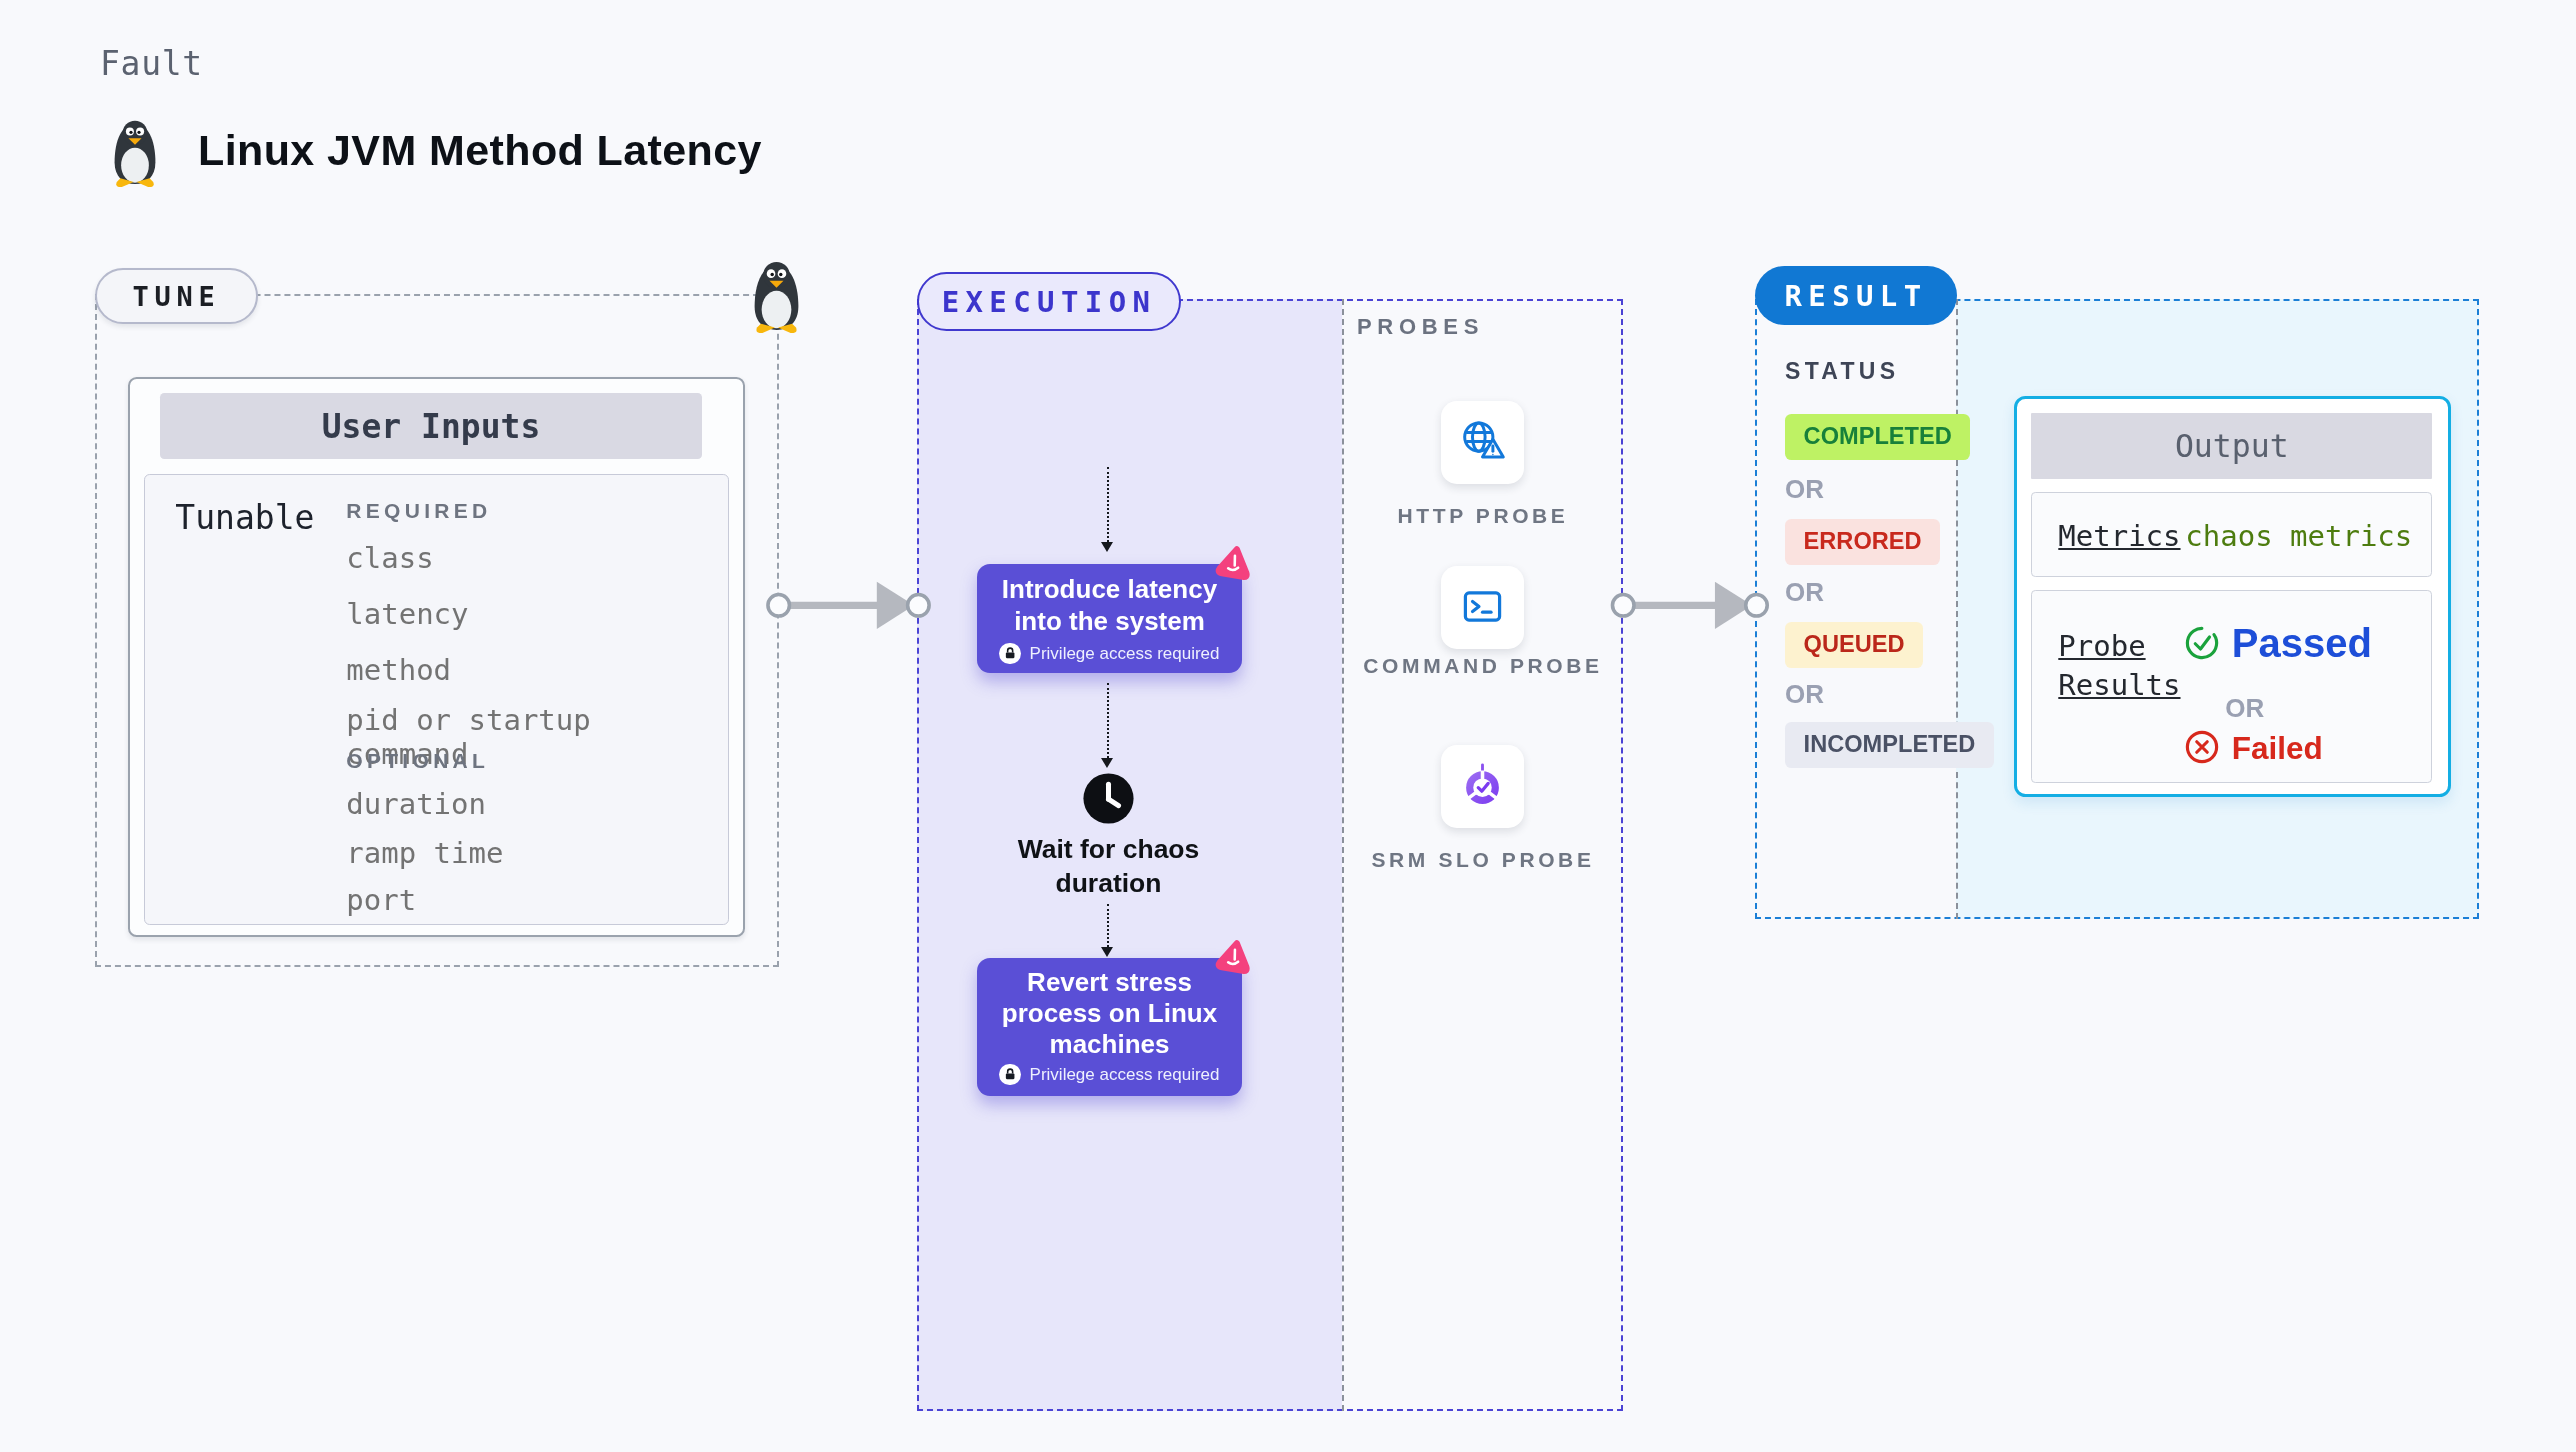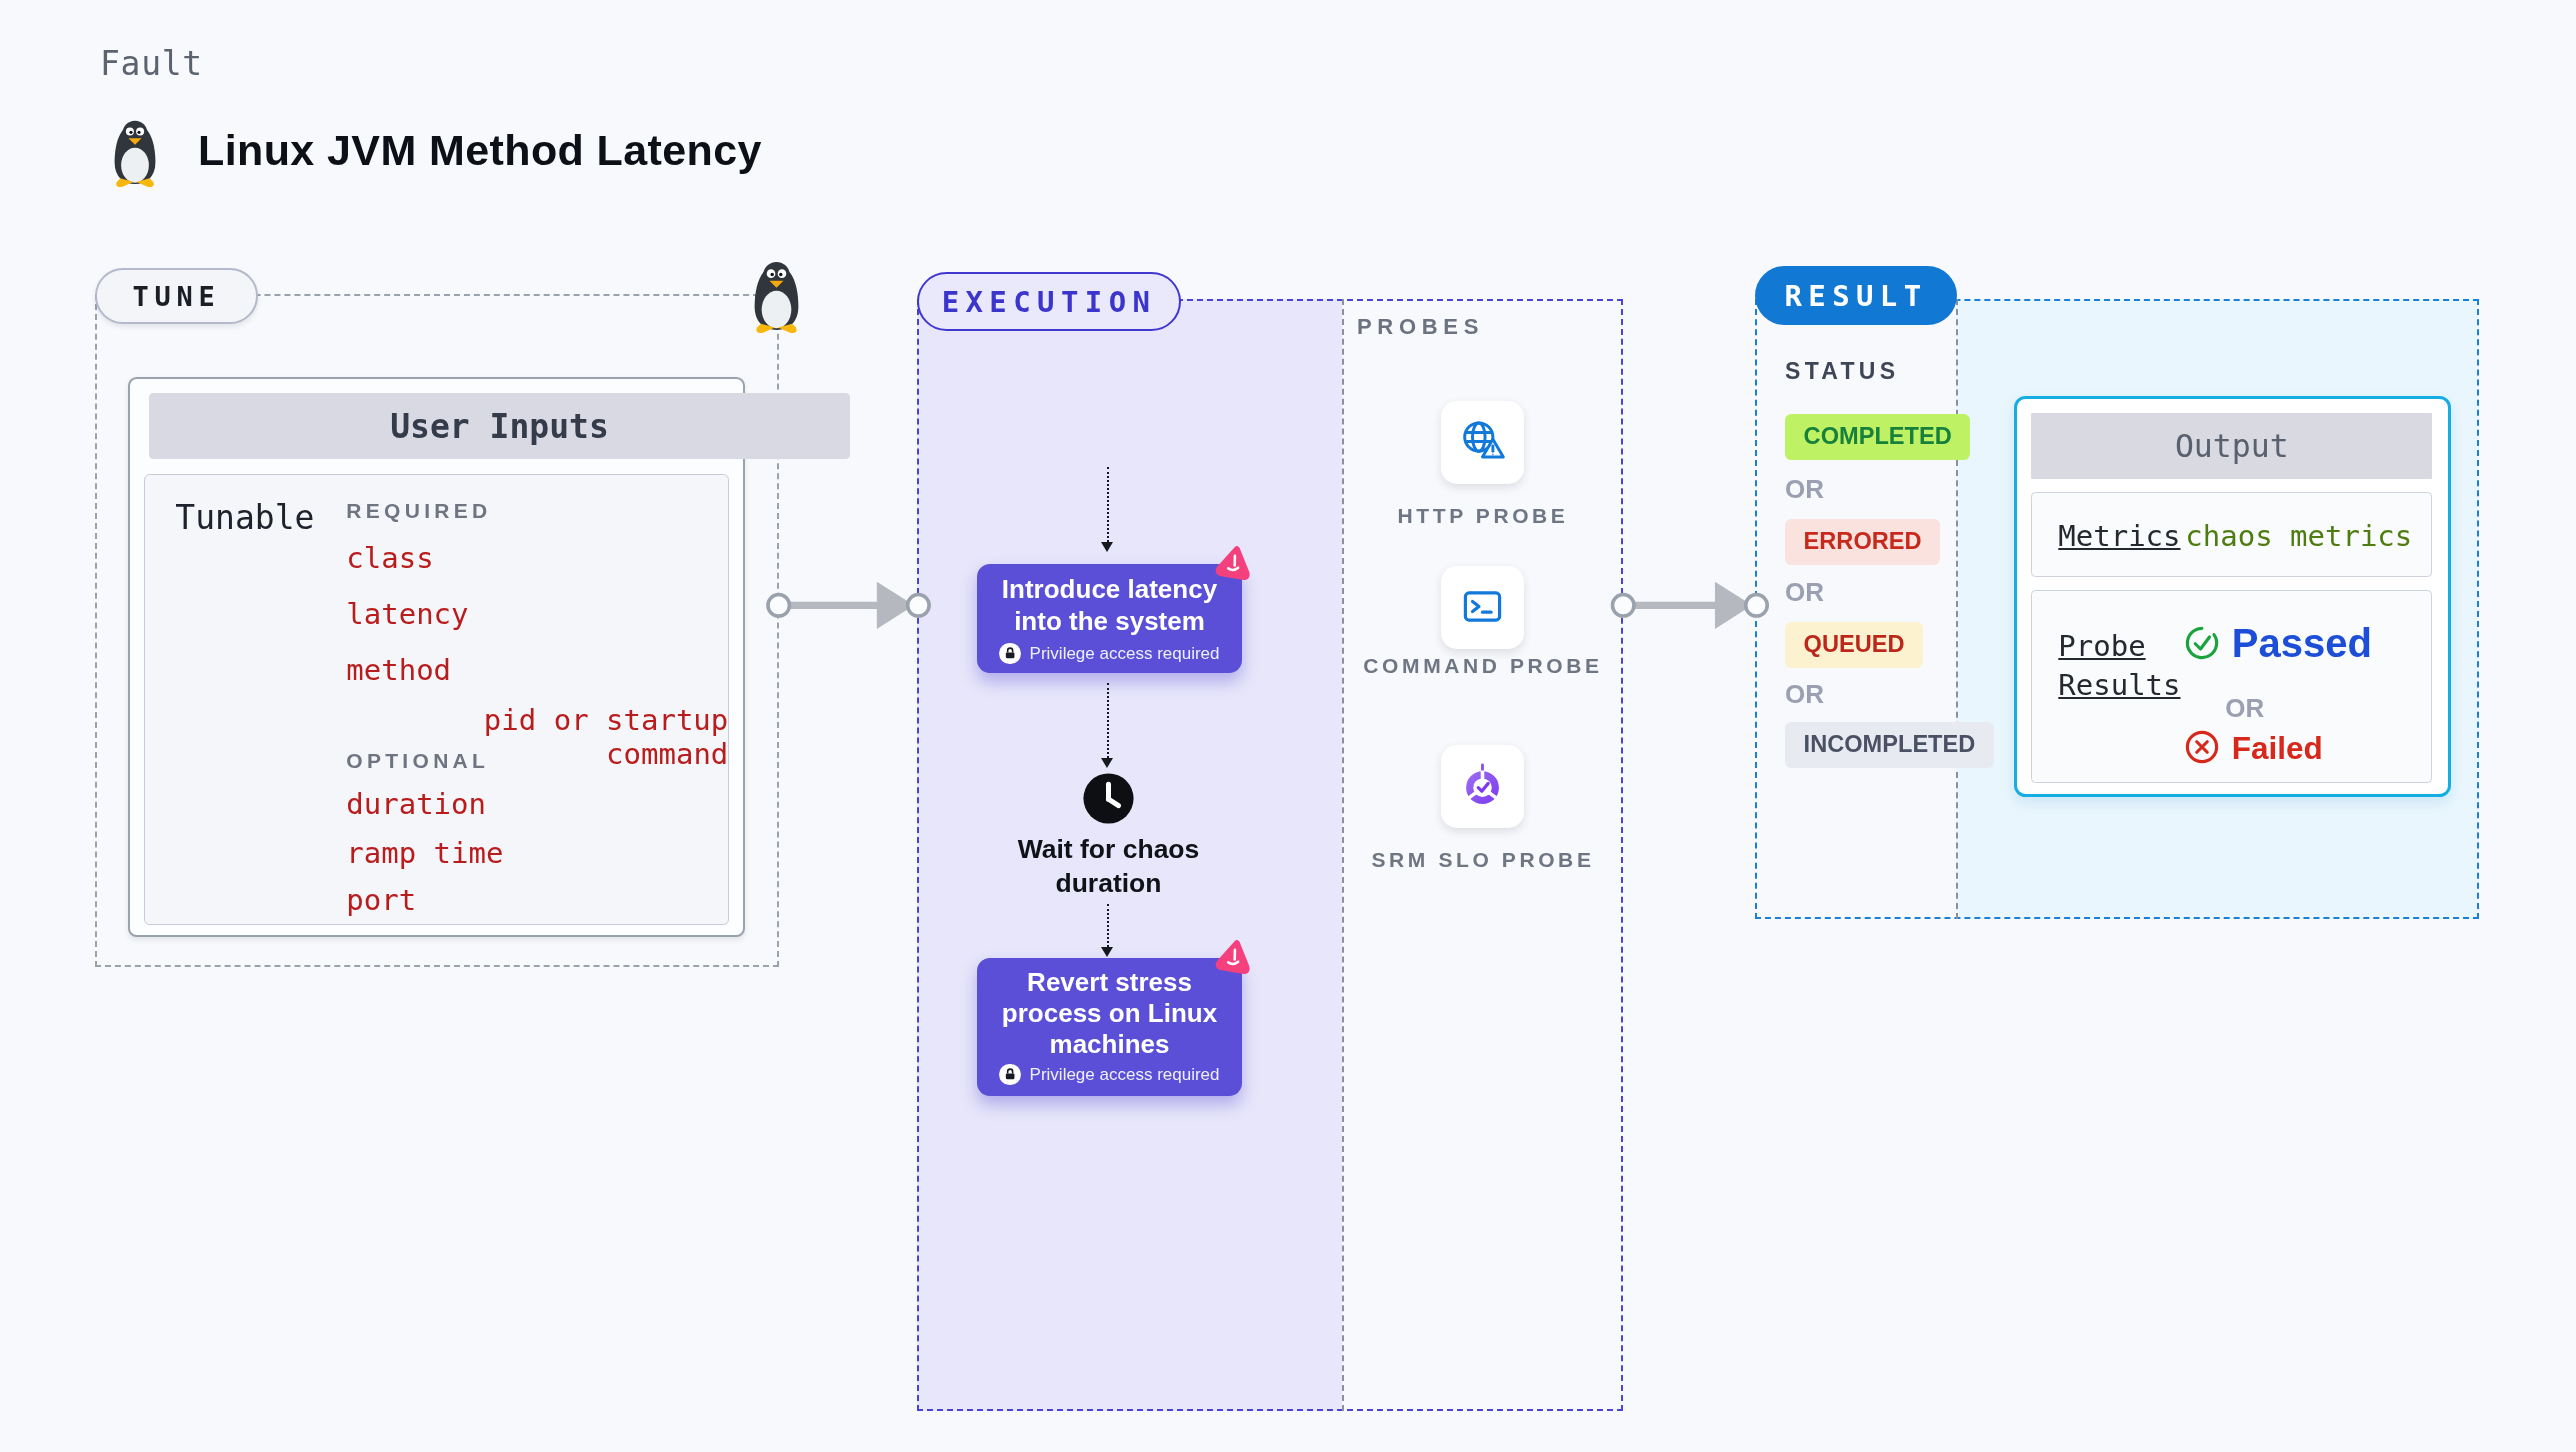--- a/index.html
+++ b/index.html
@@ -42,7 +42,7 @@
   
   .ui-card { left:128px; top:377px; width:617px; height:560px; background:#fcfdfe;
     border:2.1px solid #9aa2ad; border-radius:8.6px; z-index:3; box-shadow:0 2.1px 5.7px rgba(40,45,70,.10); }
-  .ui-head { left:19px; top:14.3px; width:701px; height:66px; background:#d9d9e3; border-radius:4.3px;
+  .ui-head { left:30px; top:14.3px; width:542px; height:66px; background:#d9d9e3; border-radius:4.3px;
     display:flex; align-items:center; justify-content:center; font-size:33px; font-weight:bold; color:#343b4b; }
   .ui-body { left:14.3px; top:95px; width:585px; height:451px; background:#f5f6fa;
     border:1.4px solid #c7cad8; border-radius:5.7px; }

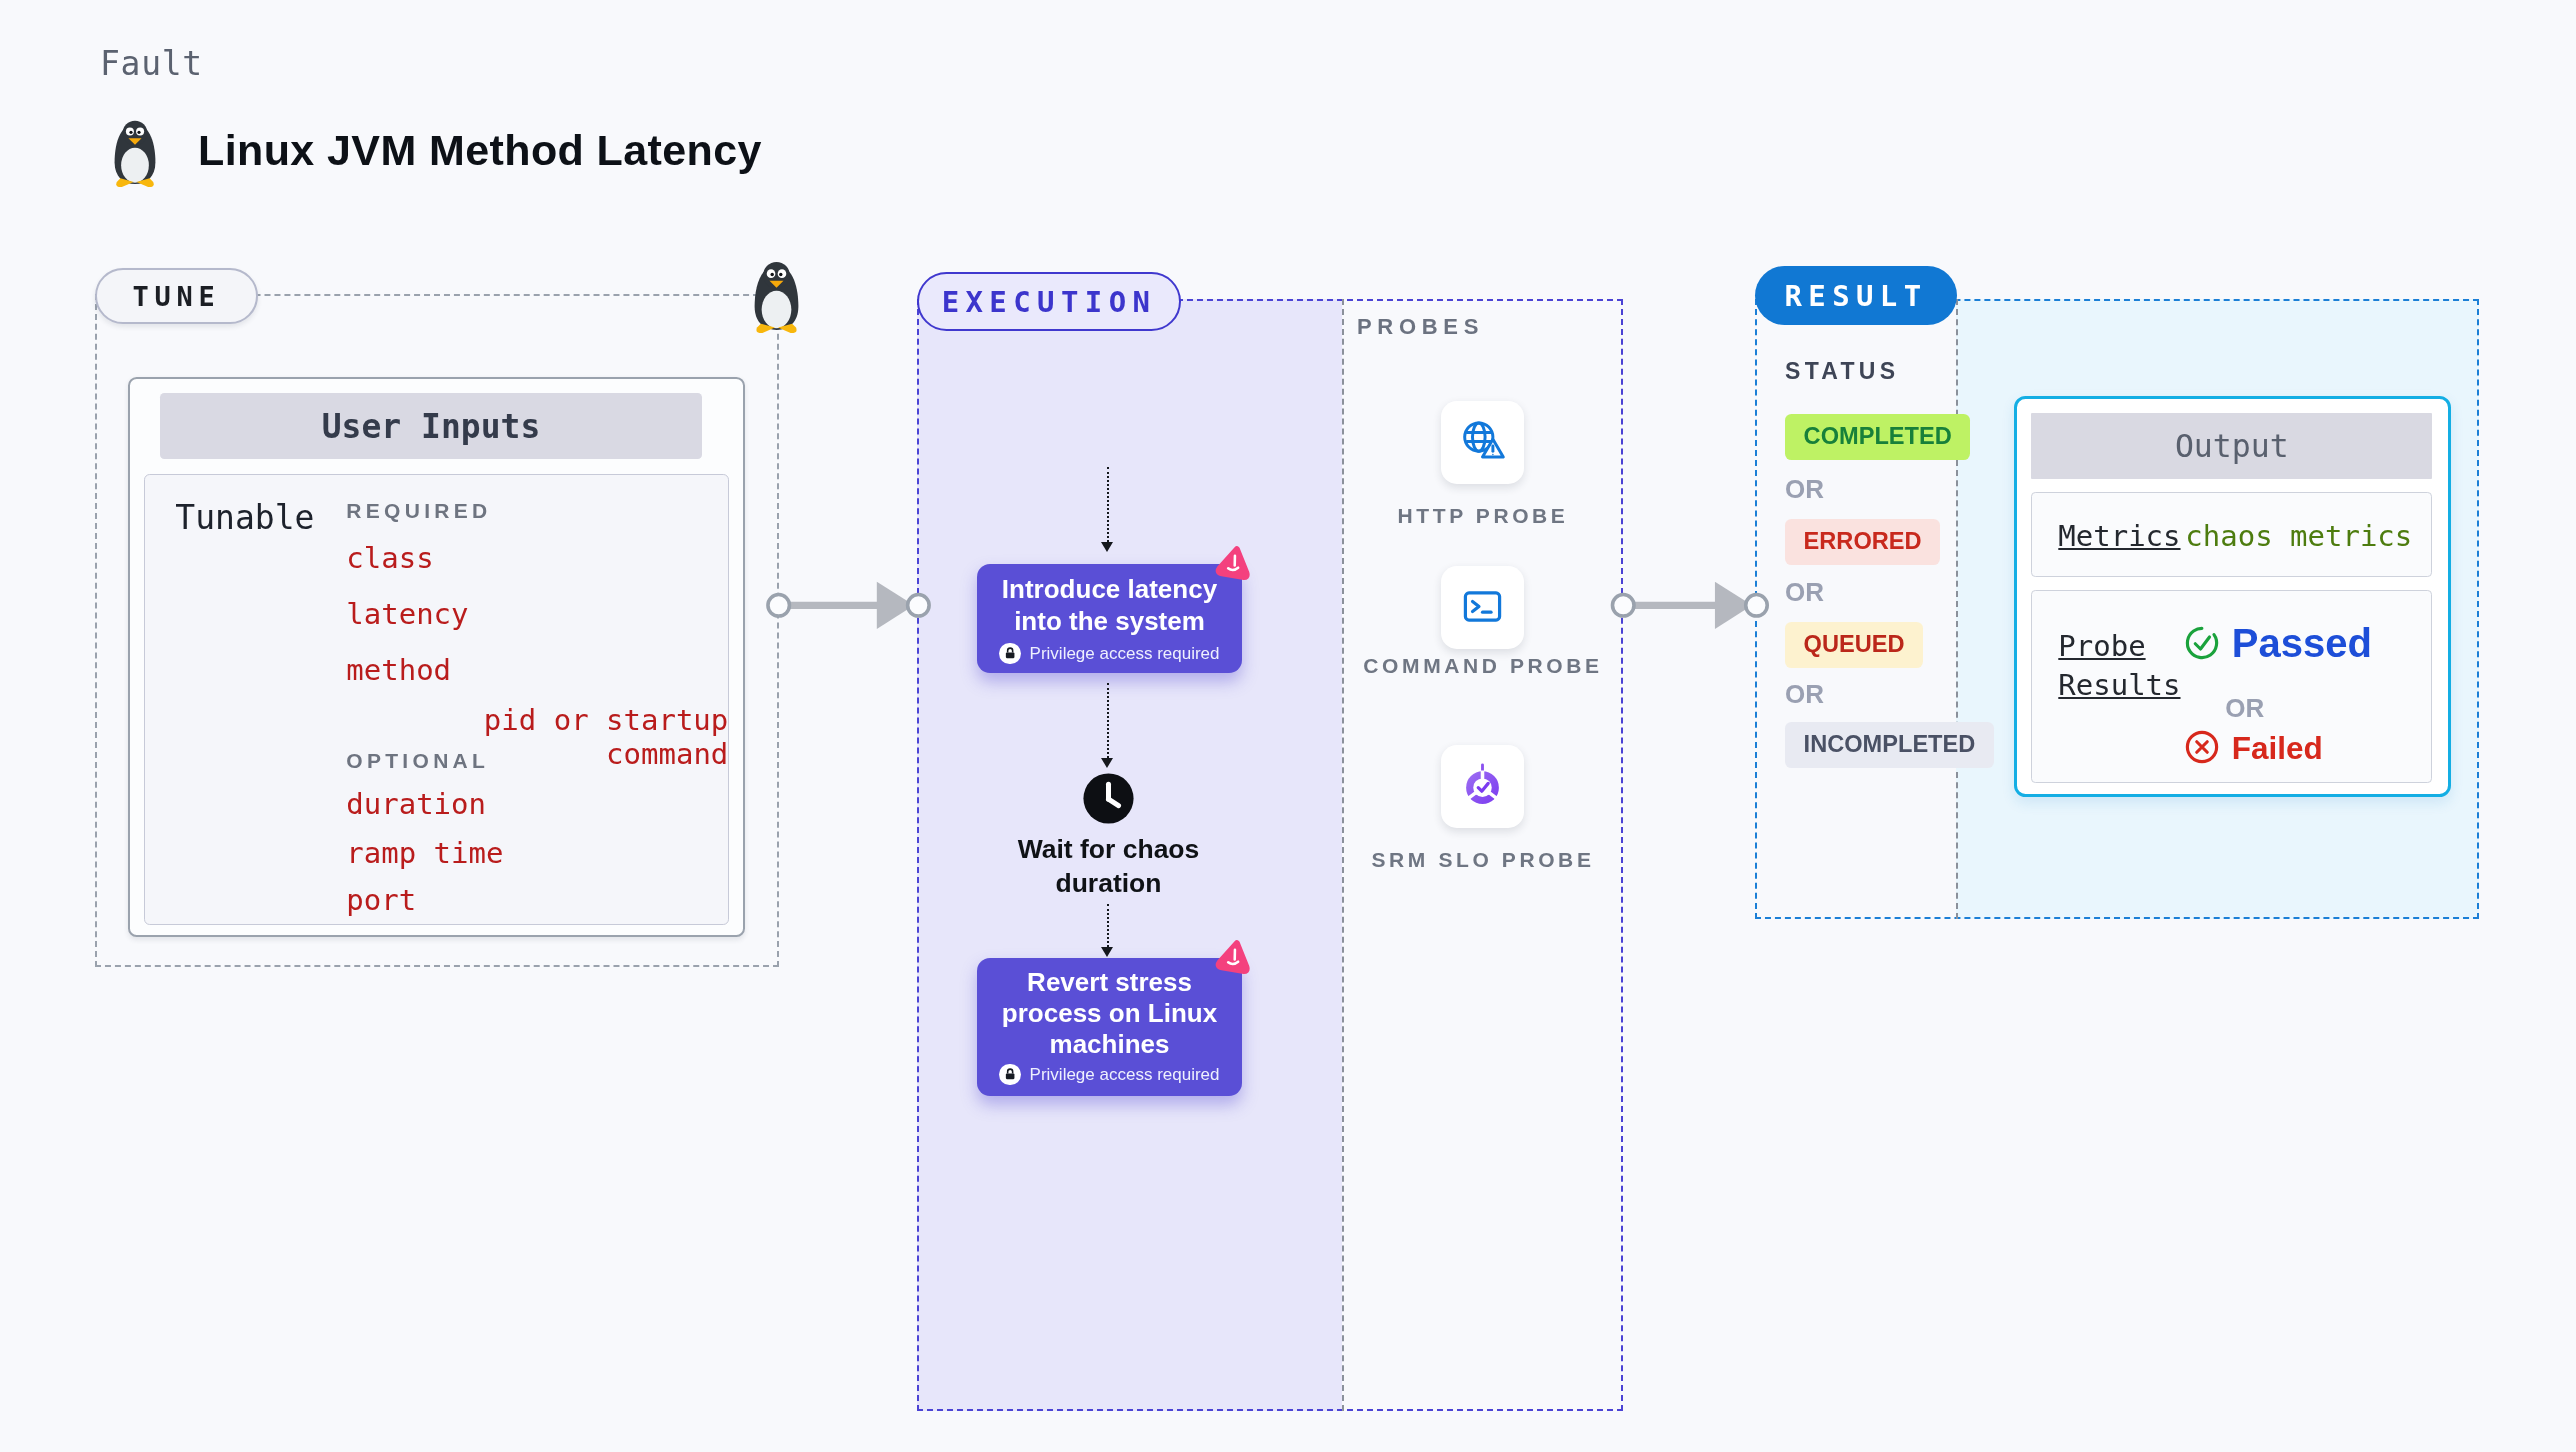--- a/index.html
+++ b/index.html
@@ -48,7 +48,7 @@
     border:1.4px solid #c7cad8; border-radius:5.7px; }
   .tunable-label { left:30px; top:23px; font-size:33px; color:#1d222c; }
   .group-label { left:201px; font-size:21px; font-weight:bold; letter-spacing:4.3px; color:#6e7480; }
-  .tn-item { left:201px; font-size:29px; color:#b91c1c;text-align:right; }
+  .tn-item { left:201px; font-size:29px; color:#737373; }
 
   
   .exec-step { z-index:3; text-align:center; font-size:26.5px; line-height:34px; font-weight:bold; color:#0f1216; }

